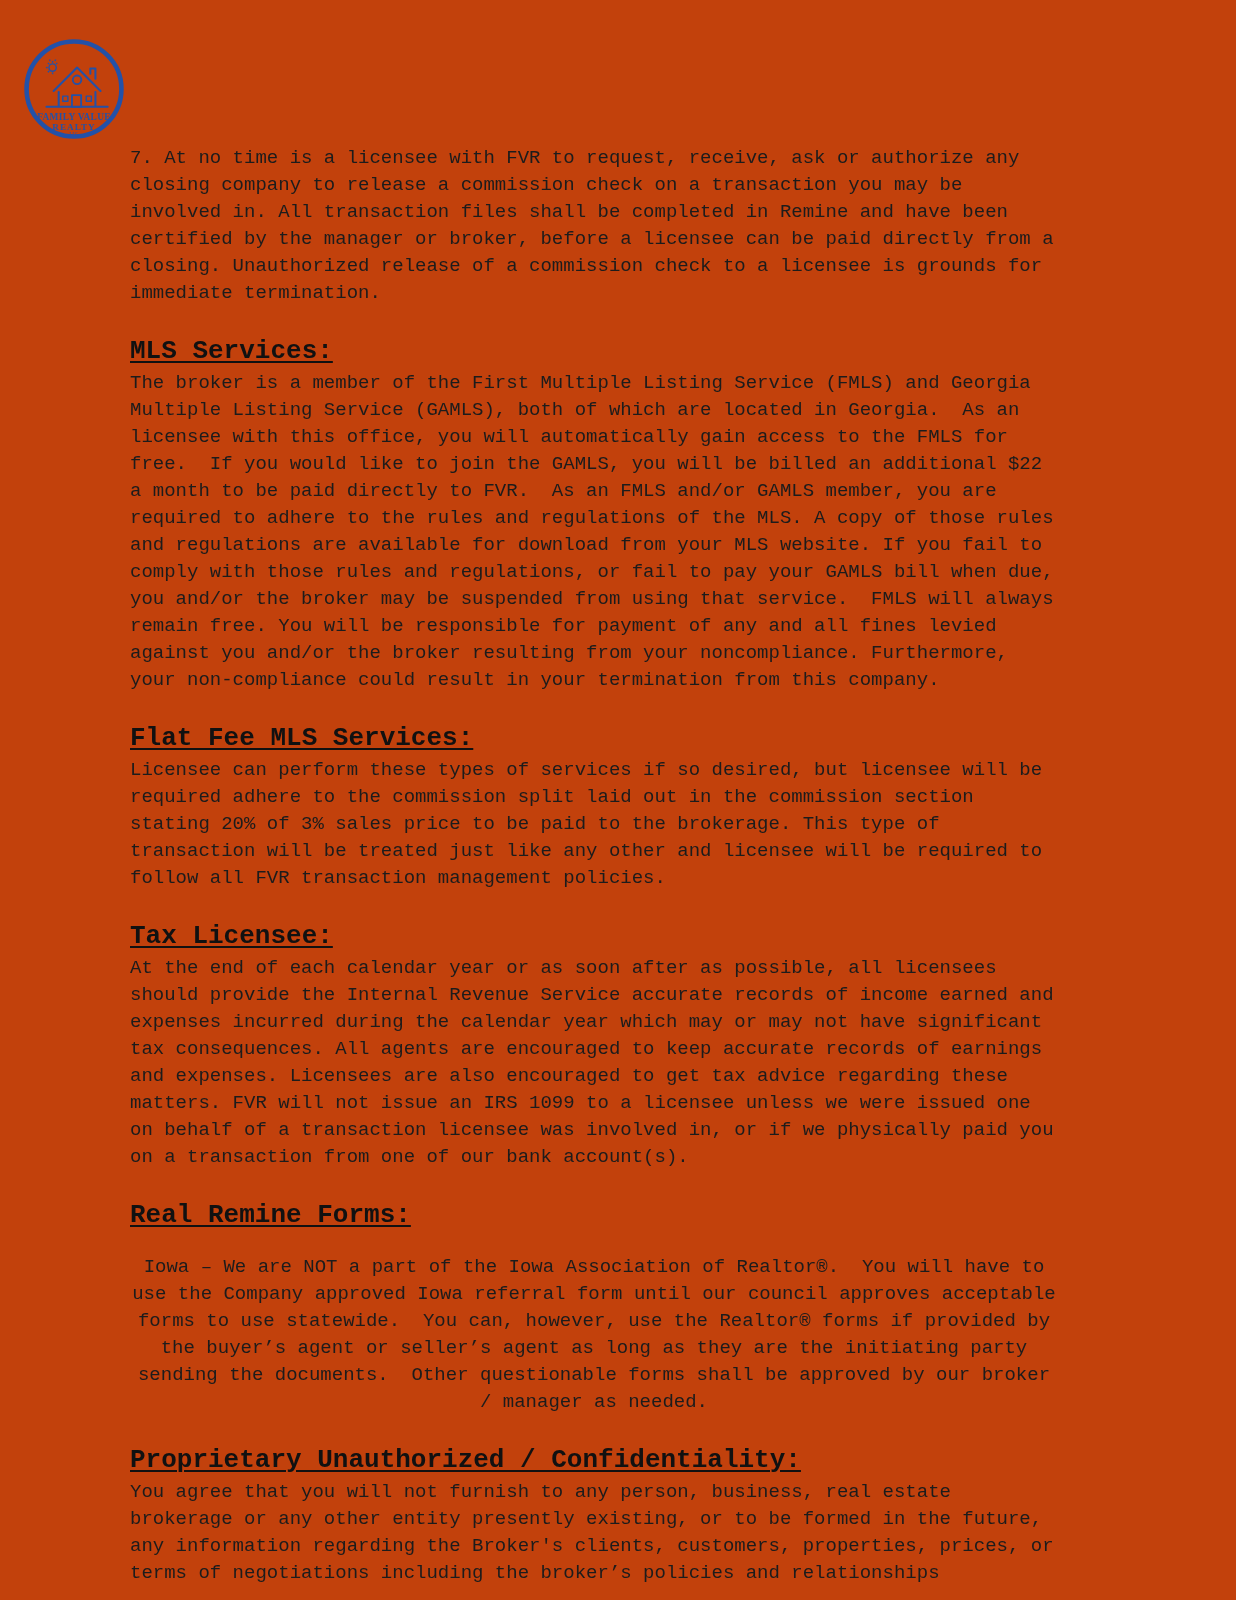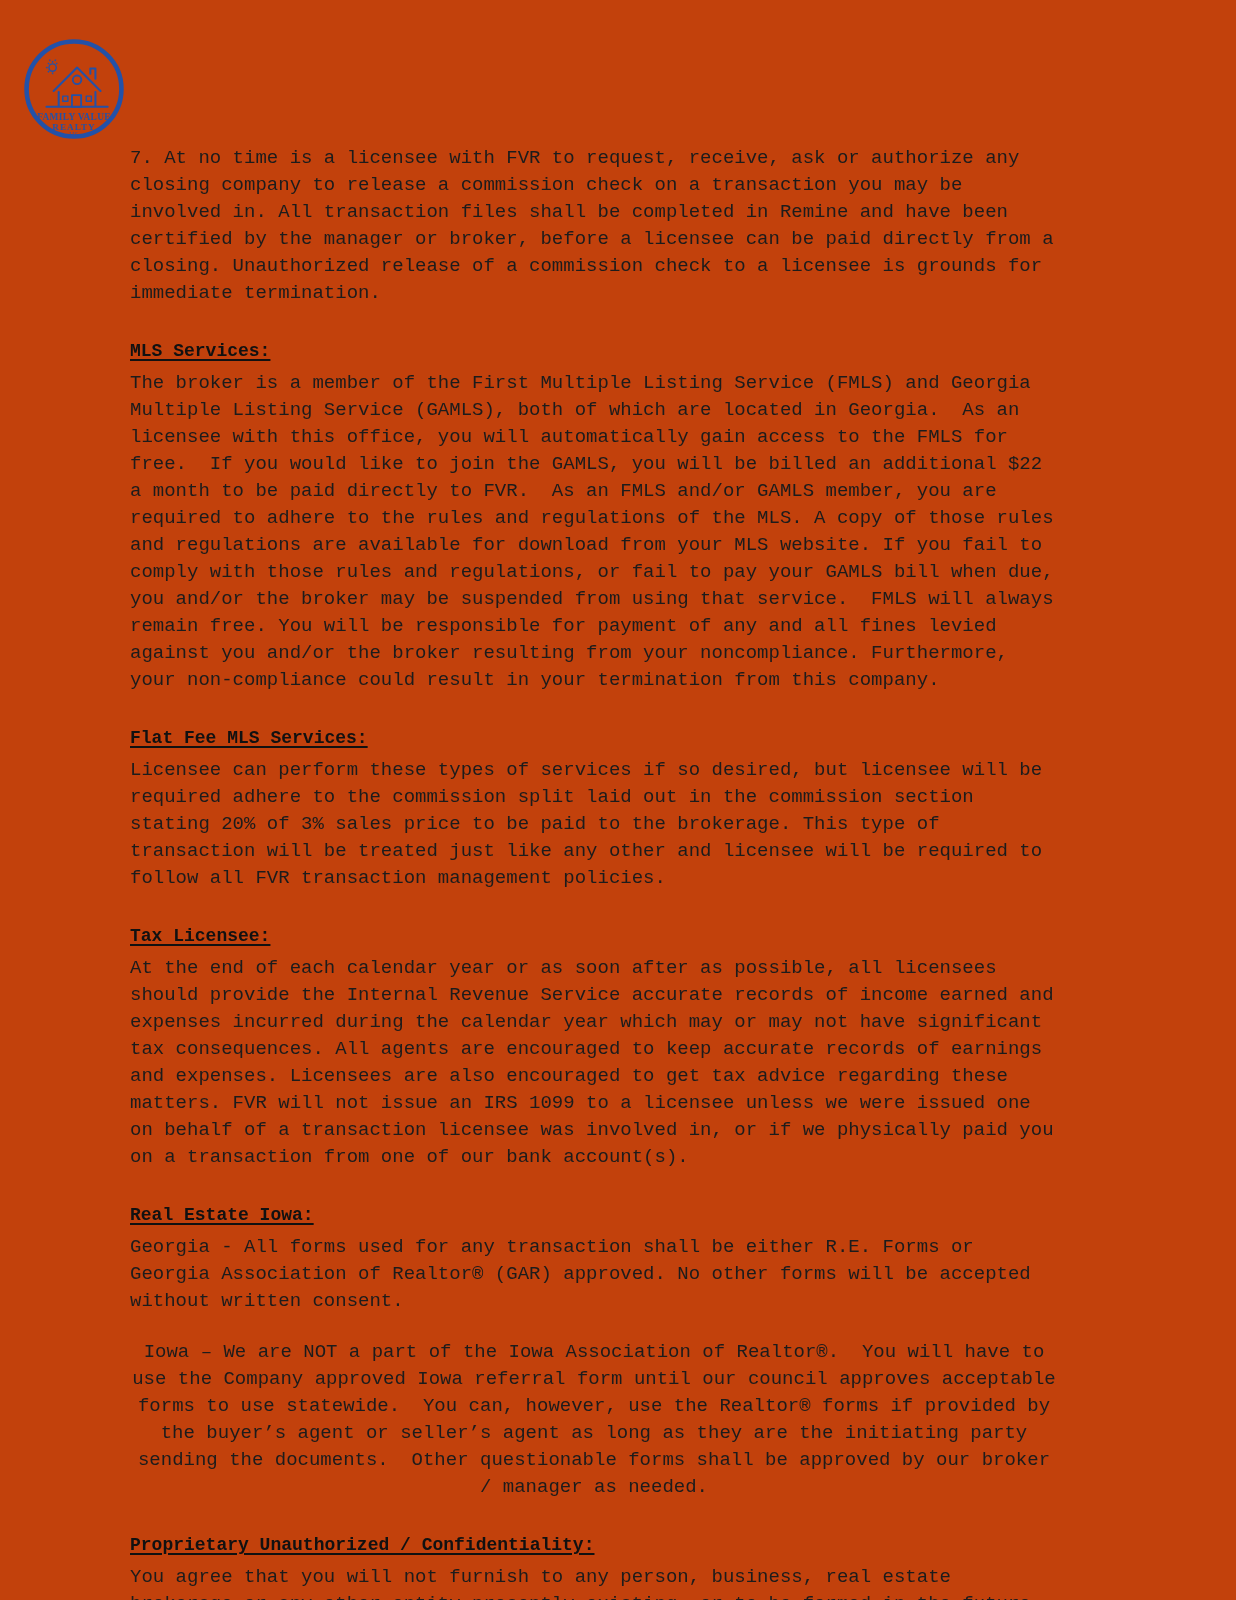--- a/index.html
+++ b/index.html
@@ -46,7 +46,7 @@
   }
   h2.section-heading {
     margin: 30px 0 4px 0;
-    font-size: 18px;
+    font-size: 26px;
     line-height: 29px;
     font-weight: bold;
     color: #111111;

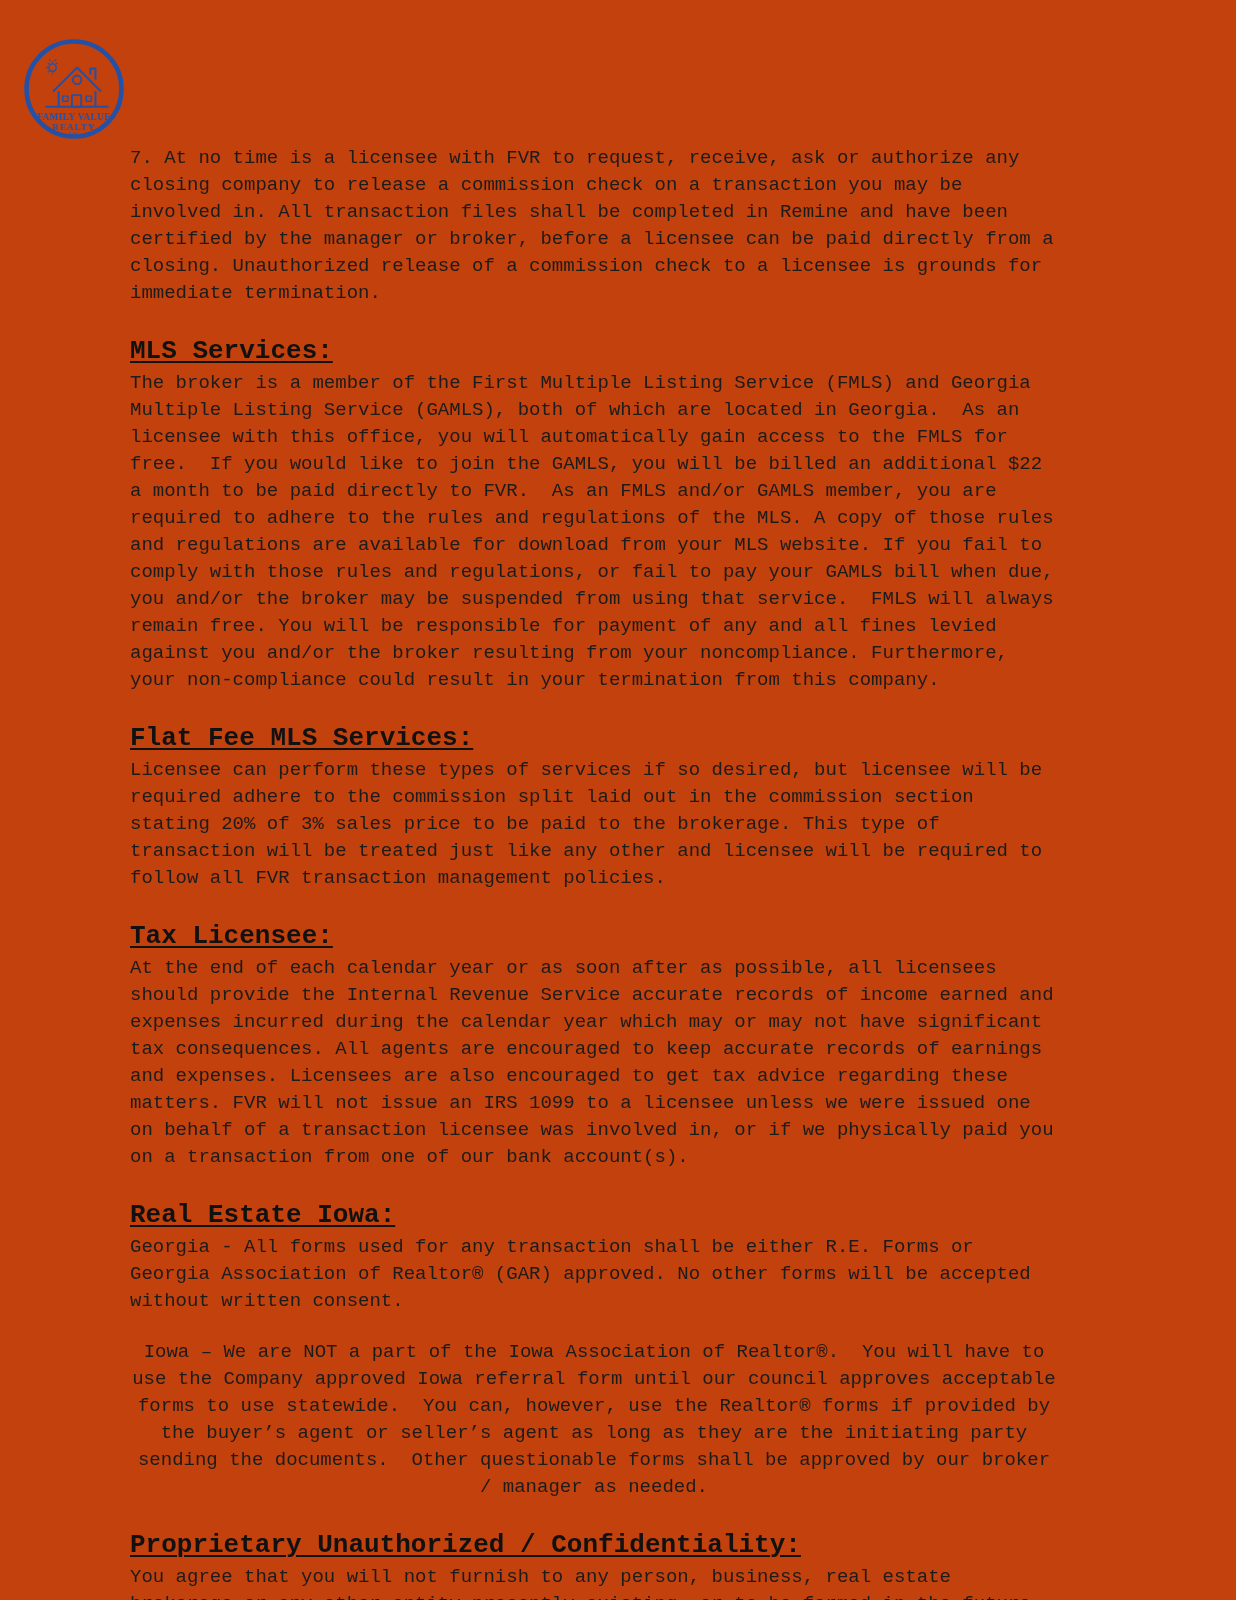--- a/index.html
+++ b/index.html
@@ -129,7 +129,7 @@
     </section>
 
     <section>
-      <h2 class="section-heading">Real Estate Iowa:</h2>
+      <h2 class="section-heading">Real Remine Forms:</h2>
       <p class="body">Georgia - All forms used for any transaction shall be either R.E. Forms or Georgia Association of Realtor® (GAR) approved. No other forms will be accepted without written consent.</p>
       <p class="body para-gap">Iowa – We are NOT a part of the Iowa Association of Realtor®.  You will have to use the Company approved Iowa referral form until our council approves acceptable forms to use statewide.  You can, however, use the Realtor® forms if provided by the buyer’s agent or seller’s agent as long as they are the initiating party sending the documents.  Other questionable forms shall be approved by our broker / manager as needed.</p>
     </section>

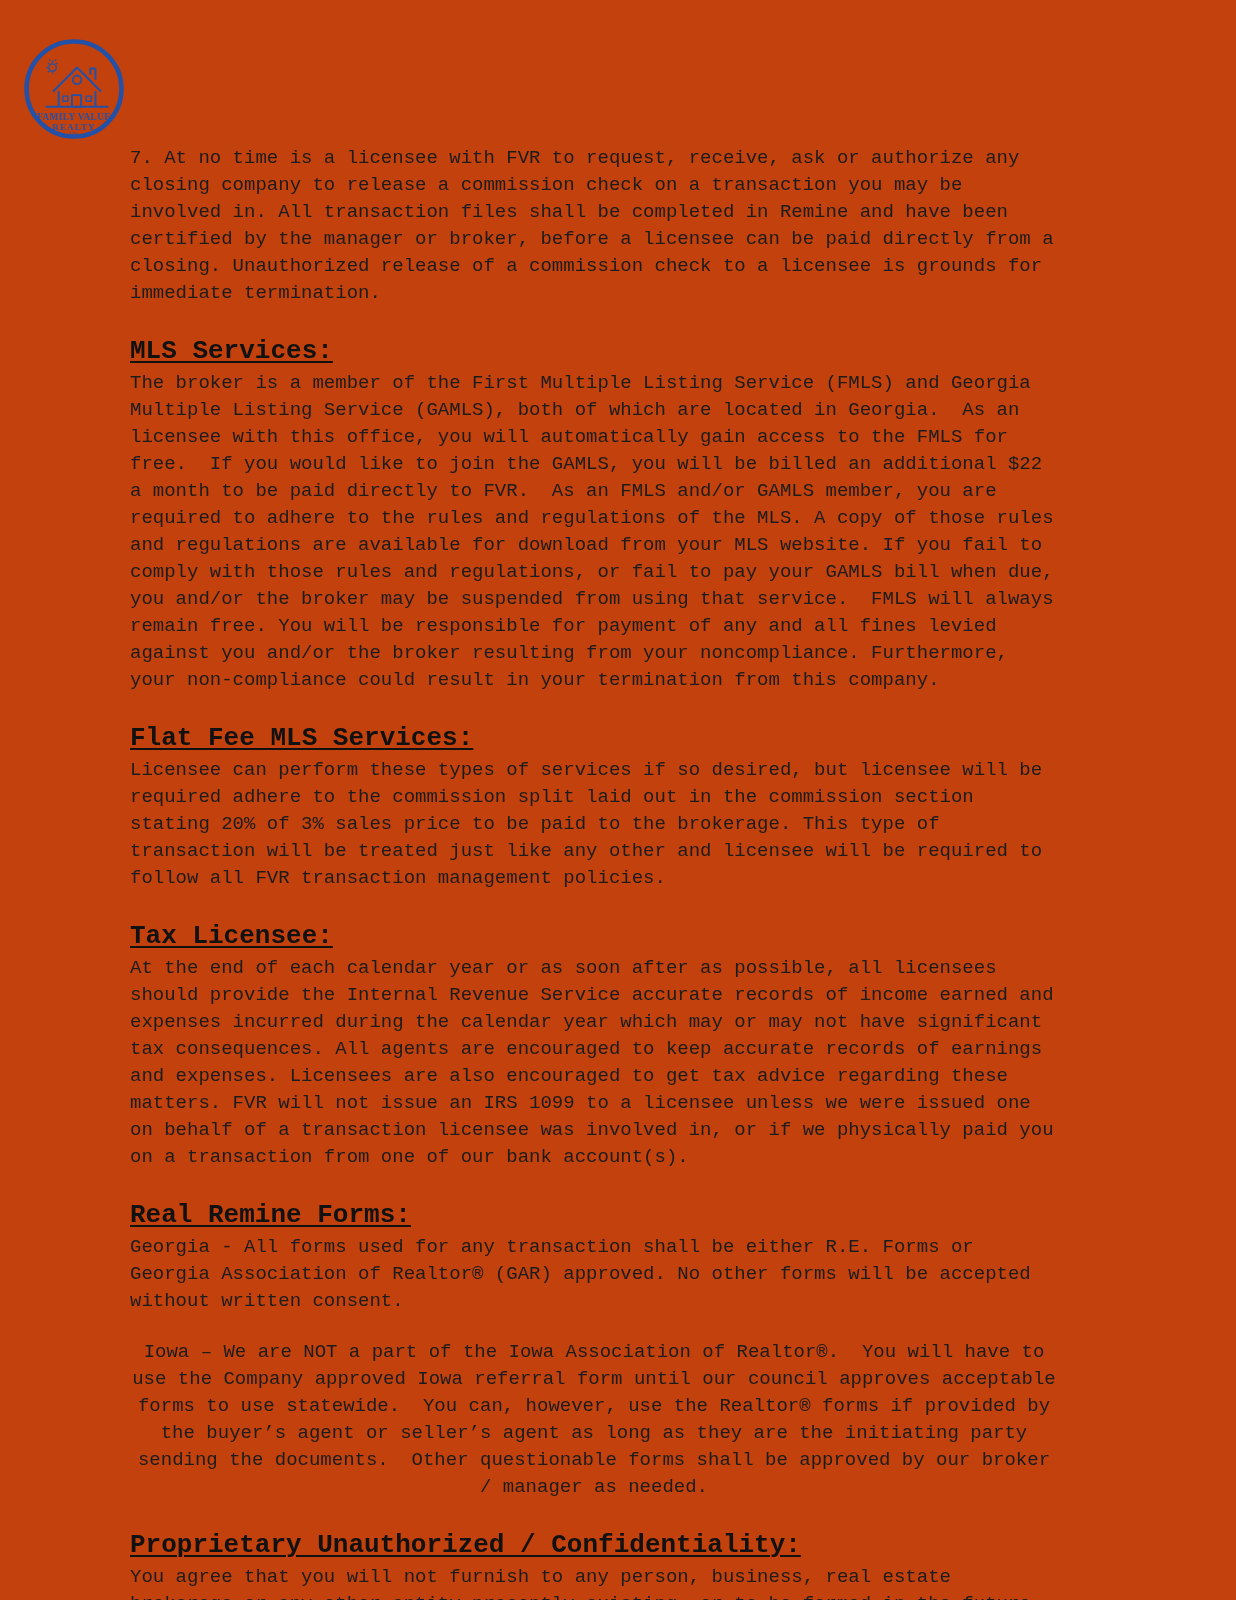--- a/index.html
+++ b/index.html
@@ -130,7 +130,6 @@
 
     <section>
       <h2 class="section-heading">Real Remine Forms:</h2>
-      <p class="body">Georgia - All forms used for any transaction shall be either R.E. Forms or Georgia Association of Realtor® (GAR) approved. No other forms will be accepted without written consent.</p>
       <p class="body para-gap">Iowa – We are NOT a part of the Iowa Association of Realtor®.  You will have to use the Company approved Iowa referral form until our council approves acceptable forms to use statewide.  You can, however, use the Realtor® forms if provided by the buyer’s agent or seller’s agent as long as they are the initiating party sending the documents.  Other questionable forms shall be approved by our broker / manager as needed.</p>
     </section>
 

